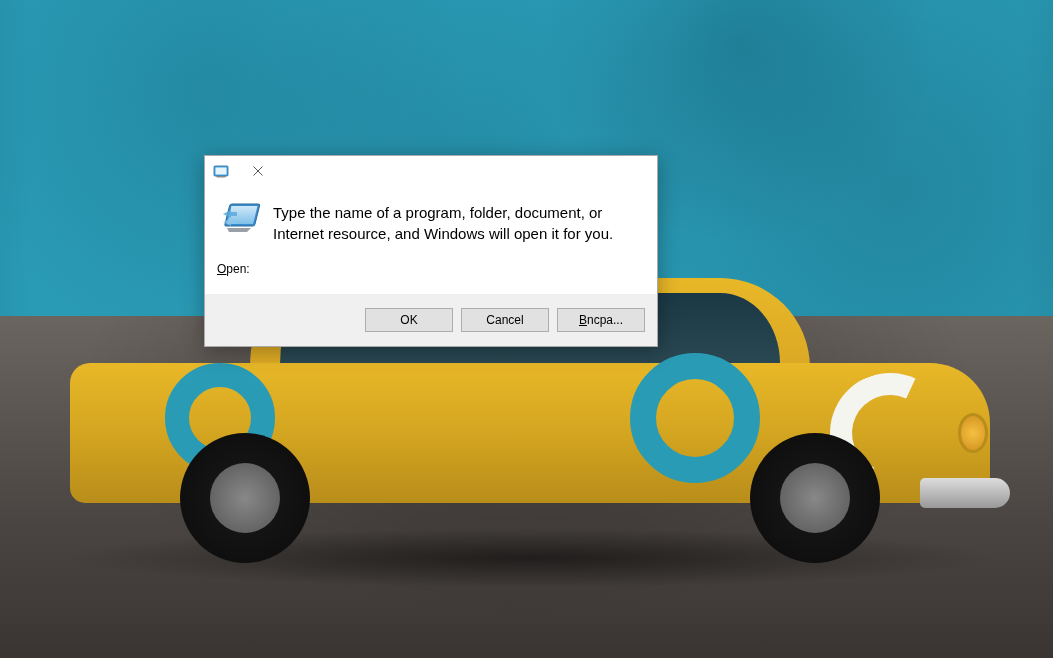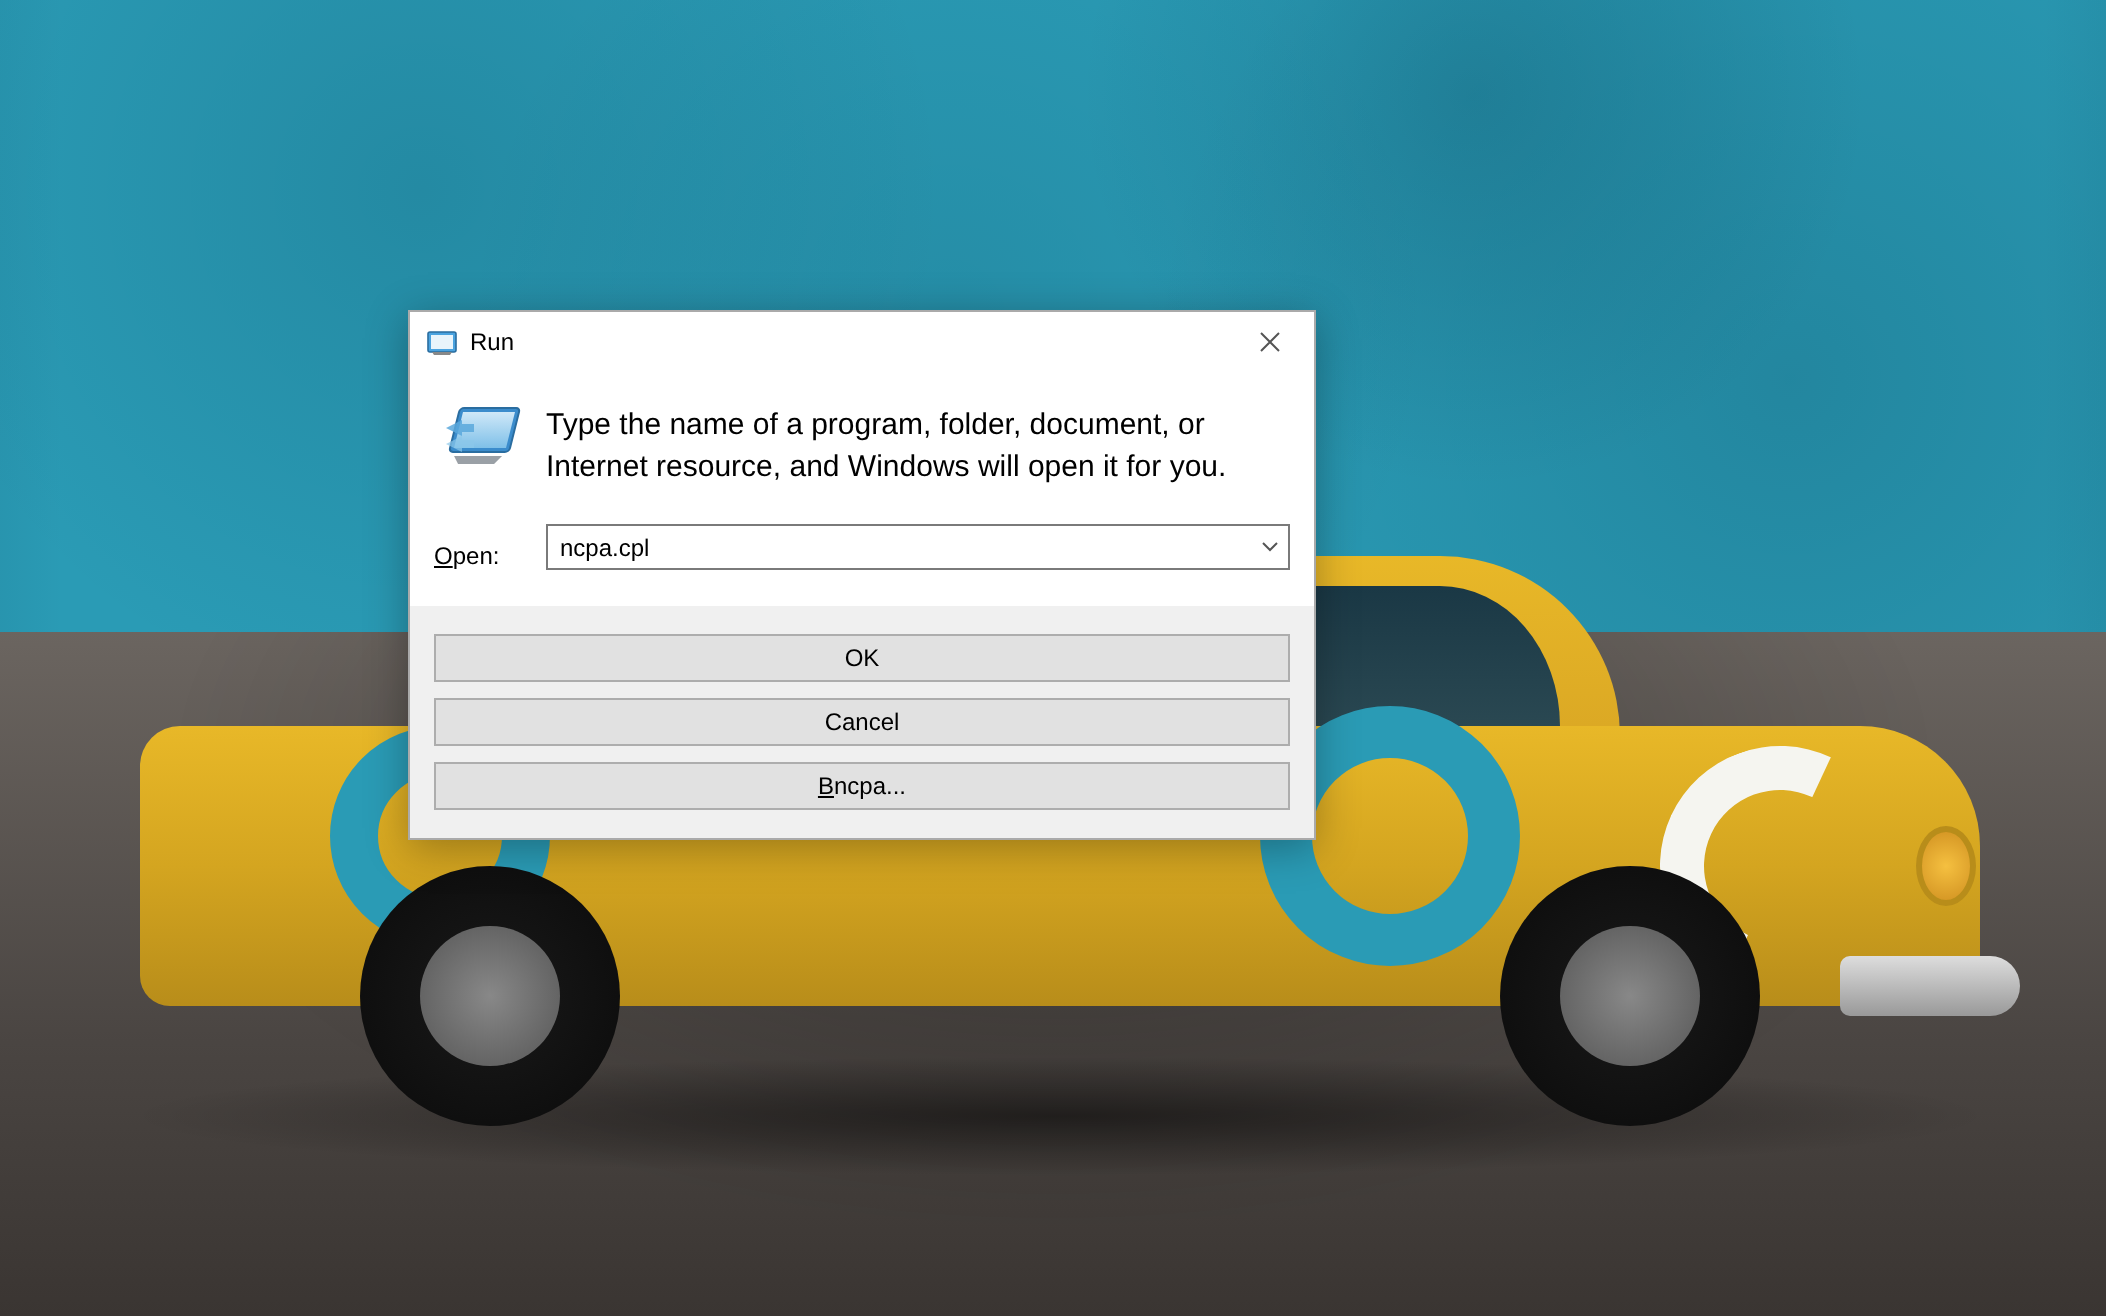--- a/index.html
+++ b/index.html
@@ -313,7 +313,6 @@
         <path d="M3 13 L13 13 L12 14.5 L4 14.5 Z" fill="#888"></path>
       </svg>
     </span>
-    <span class="titlebar-text">Run</span>
     <div class="titlebar-close">
       <svg width="10" height="10" viewBox="0 0 10 10">
         <path d="M0.5 0.5 L9.5 9.5 M9.5 0.5 L0.5 9.5" stroke="currentColor" stroke-width="1"></path>

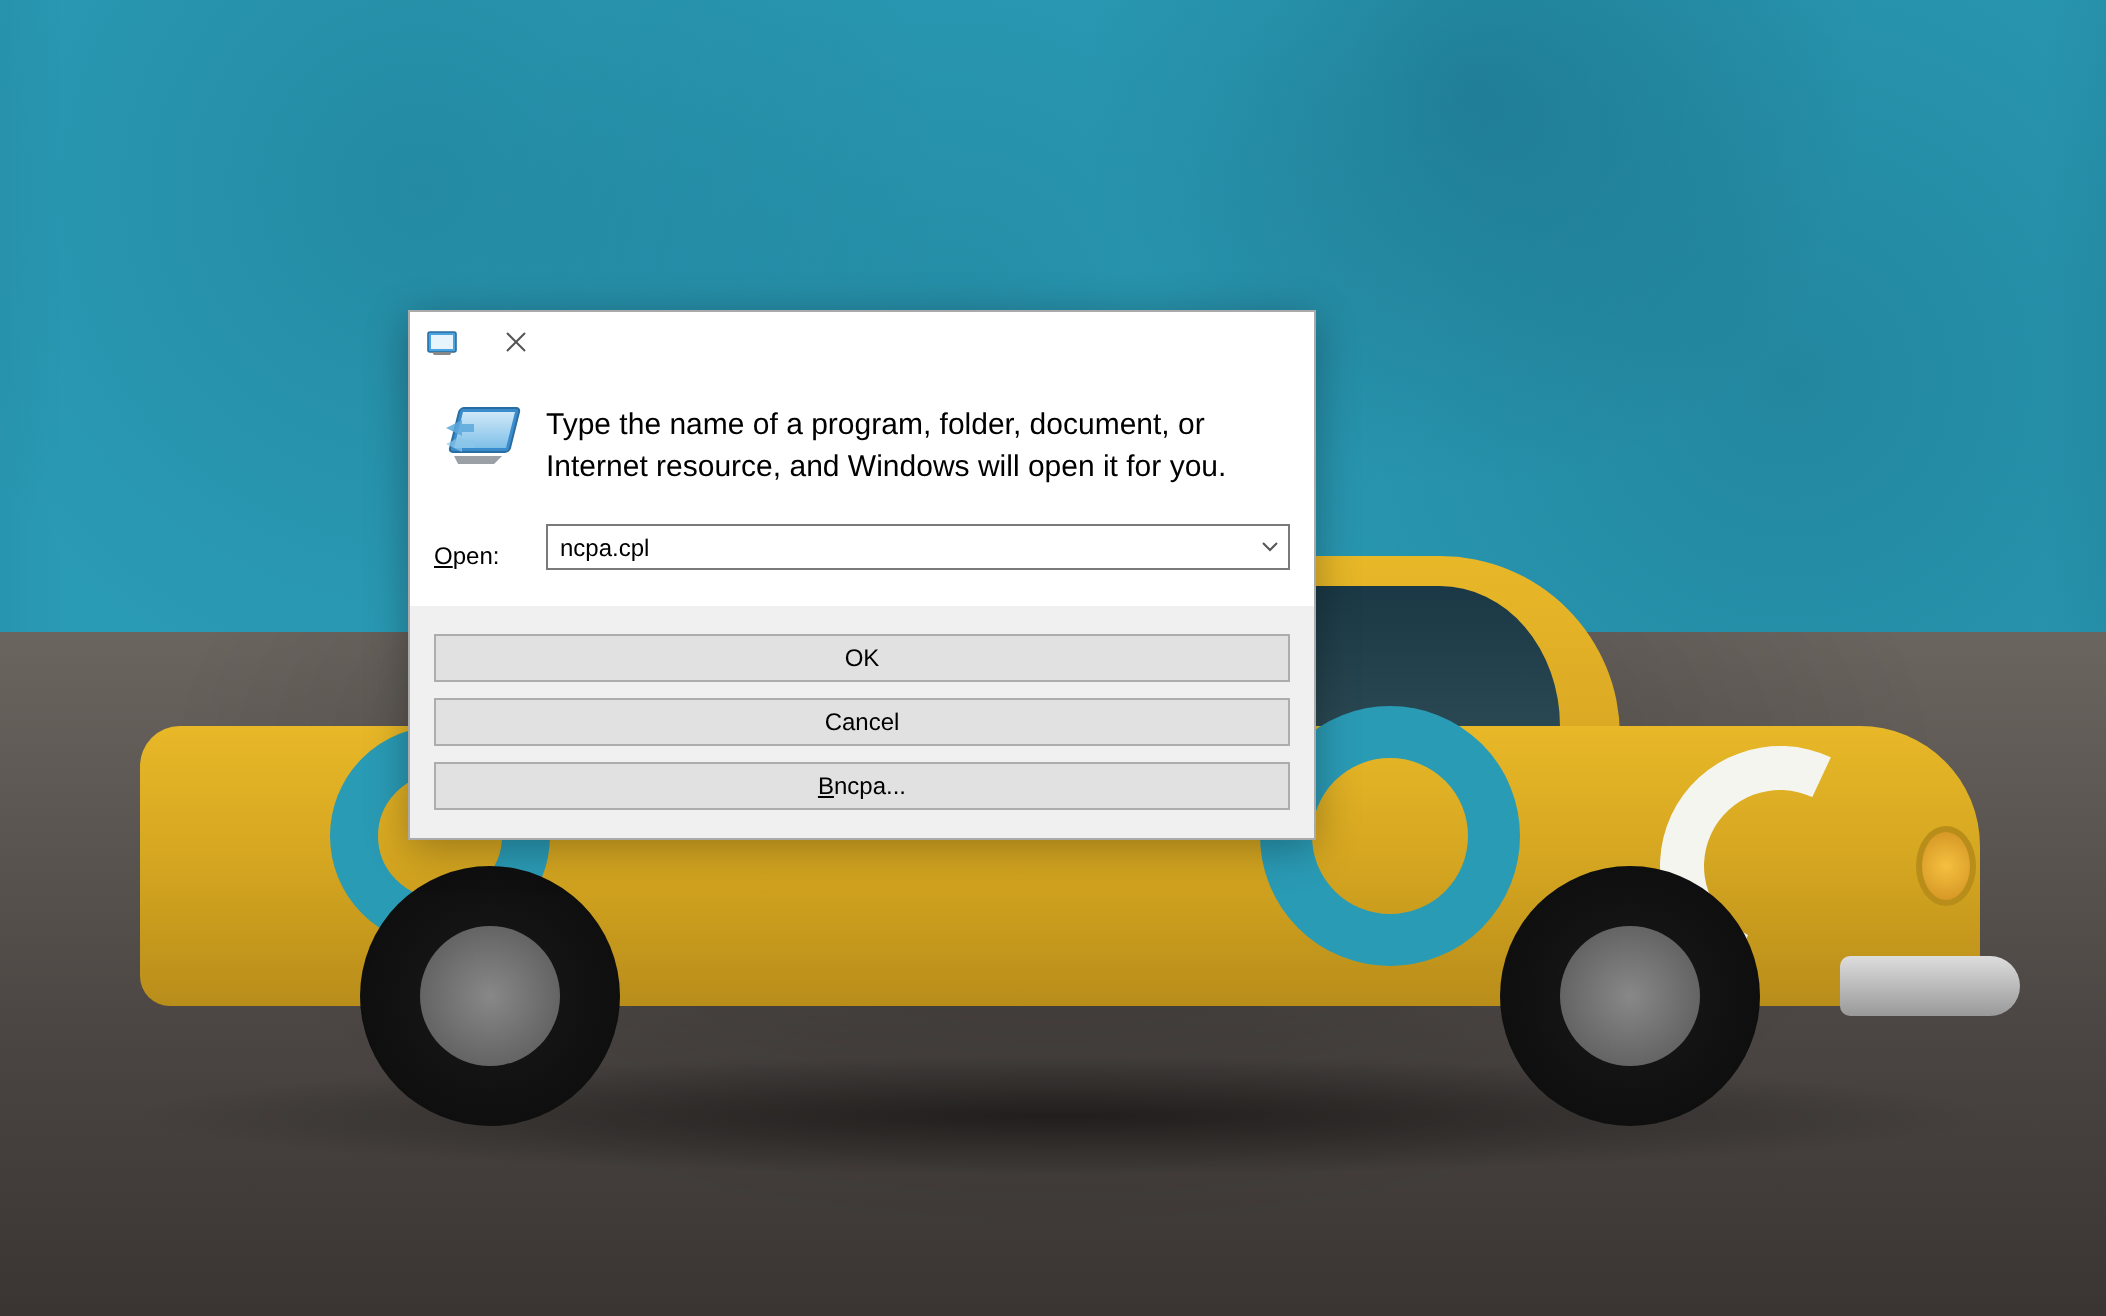--- a/index.html
+++ b/index.html
@@ -344,14 +344,6 @@
 
     <div class="open-row">
       <div class="open-label"><span class="underline">O</span><span>pen:</span></div>
-      <div class="combo">
-        <input class="combo-input" type="text" value="ncpa.cpl" style="">
-        <div class="combo-arrow">
-          <svg width="8" height="5" viewBox="0 0 8 5">
-            <path d="M0.5 0.5 L4 4 L7.5 0.5" stroke="#555" stroke-width="1" fill="none"></path>
-          </svg>
-        </div>
-      </div>
     </div>
   </div>
 

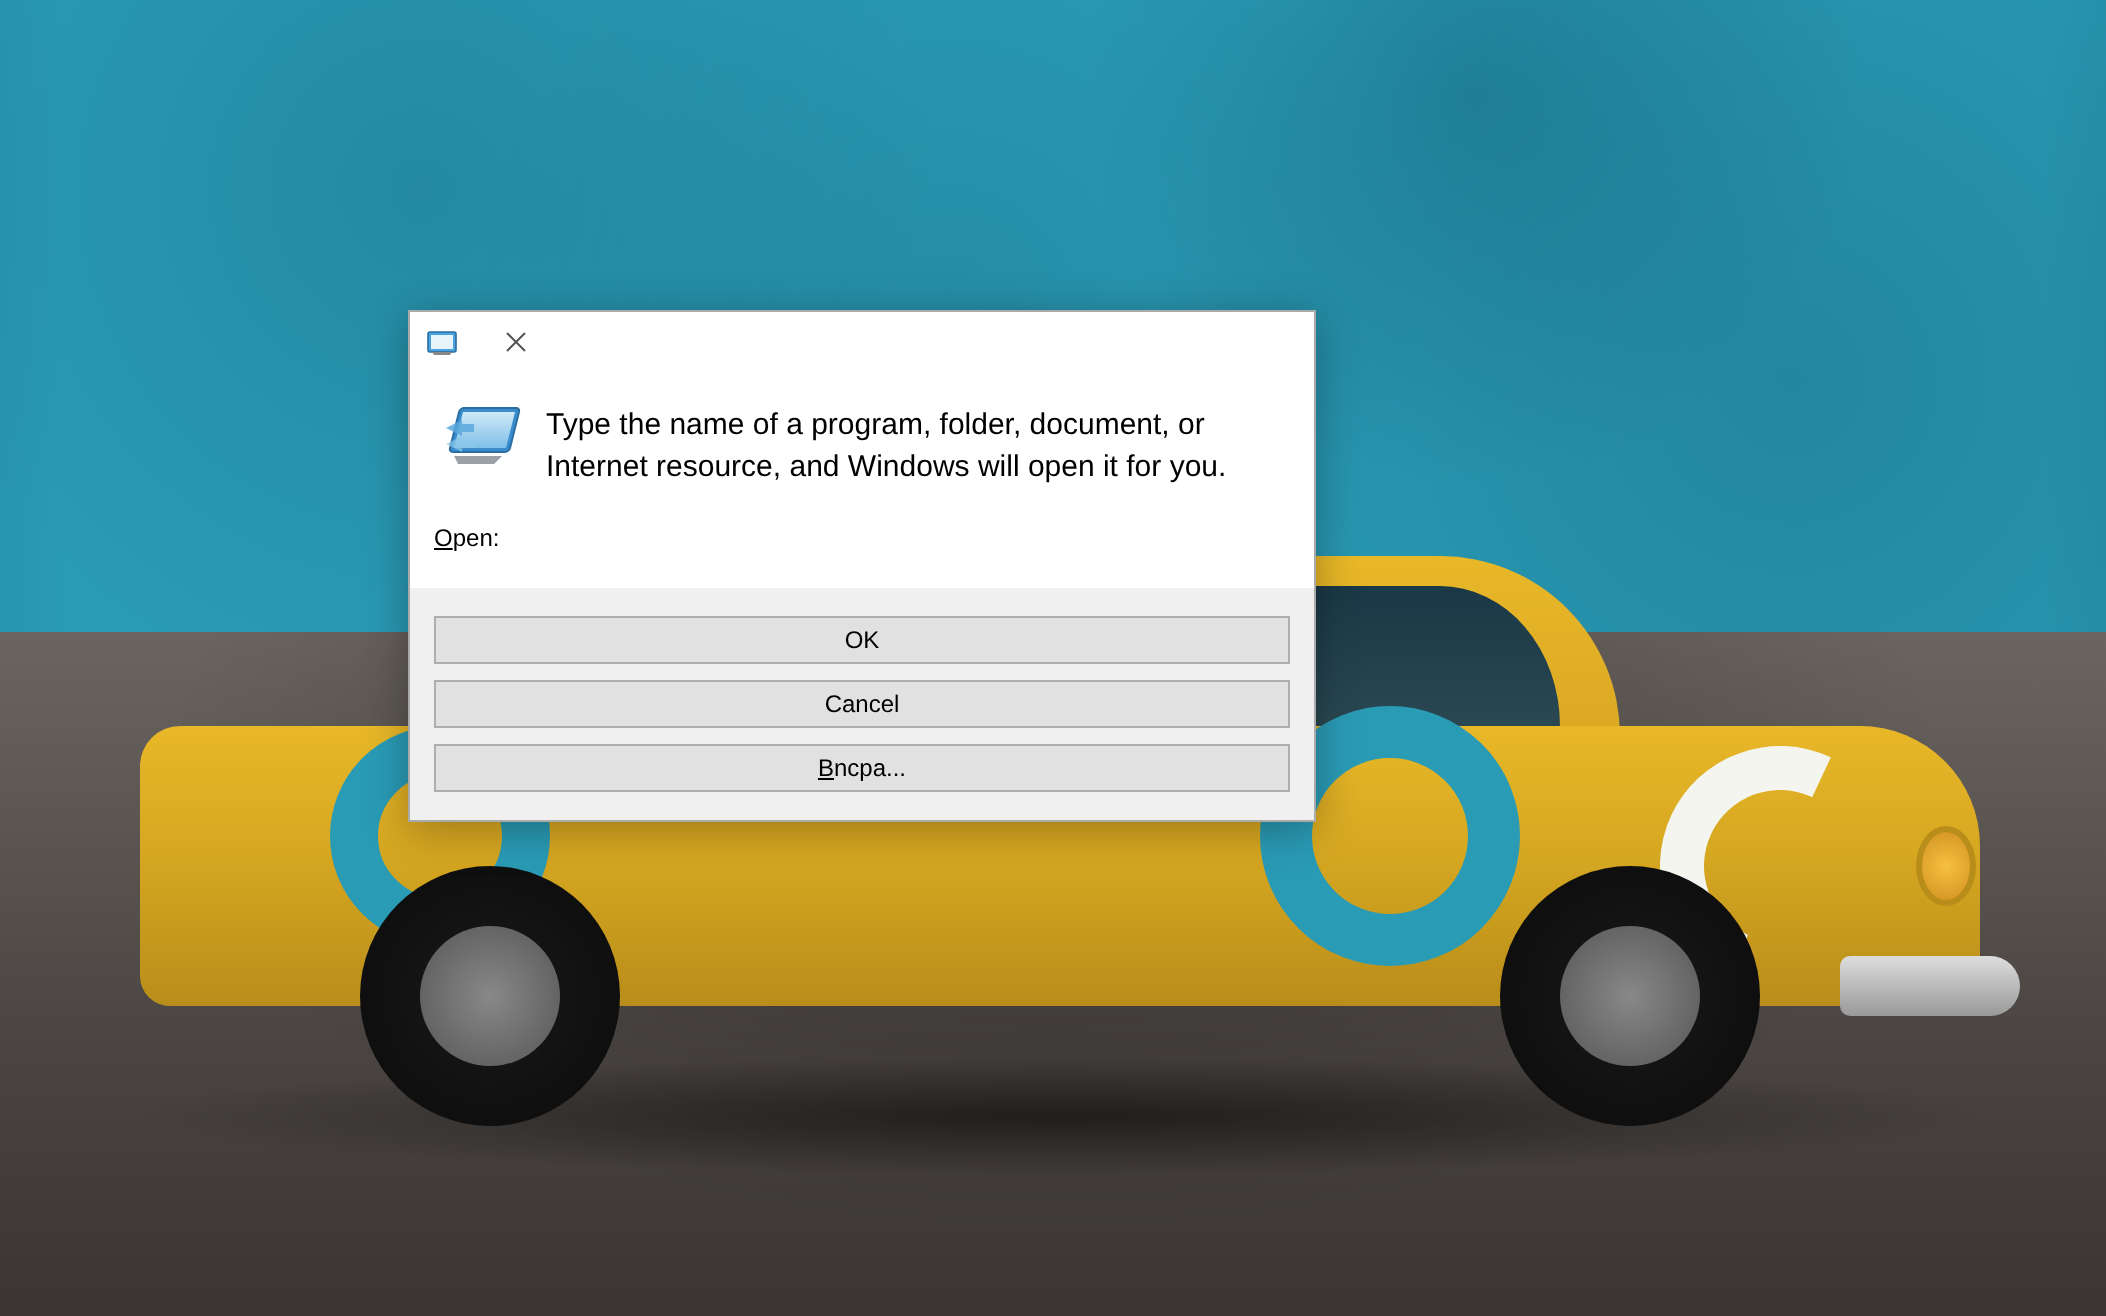--- a/index.html
+++ b/index.html
@@ -264,7 +264,6 @@
       display: flex;
       justify-content: flex-end;
       gap: 8px;
-      flex-direction: column;
     }
     .btn {
       min-width: 88px;

